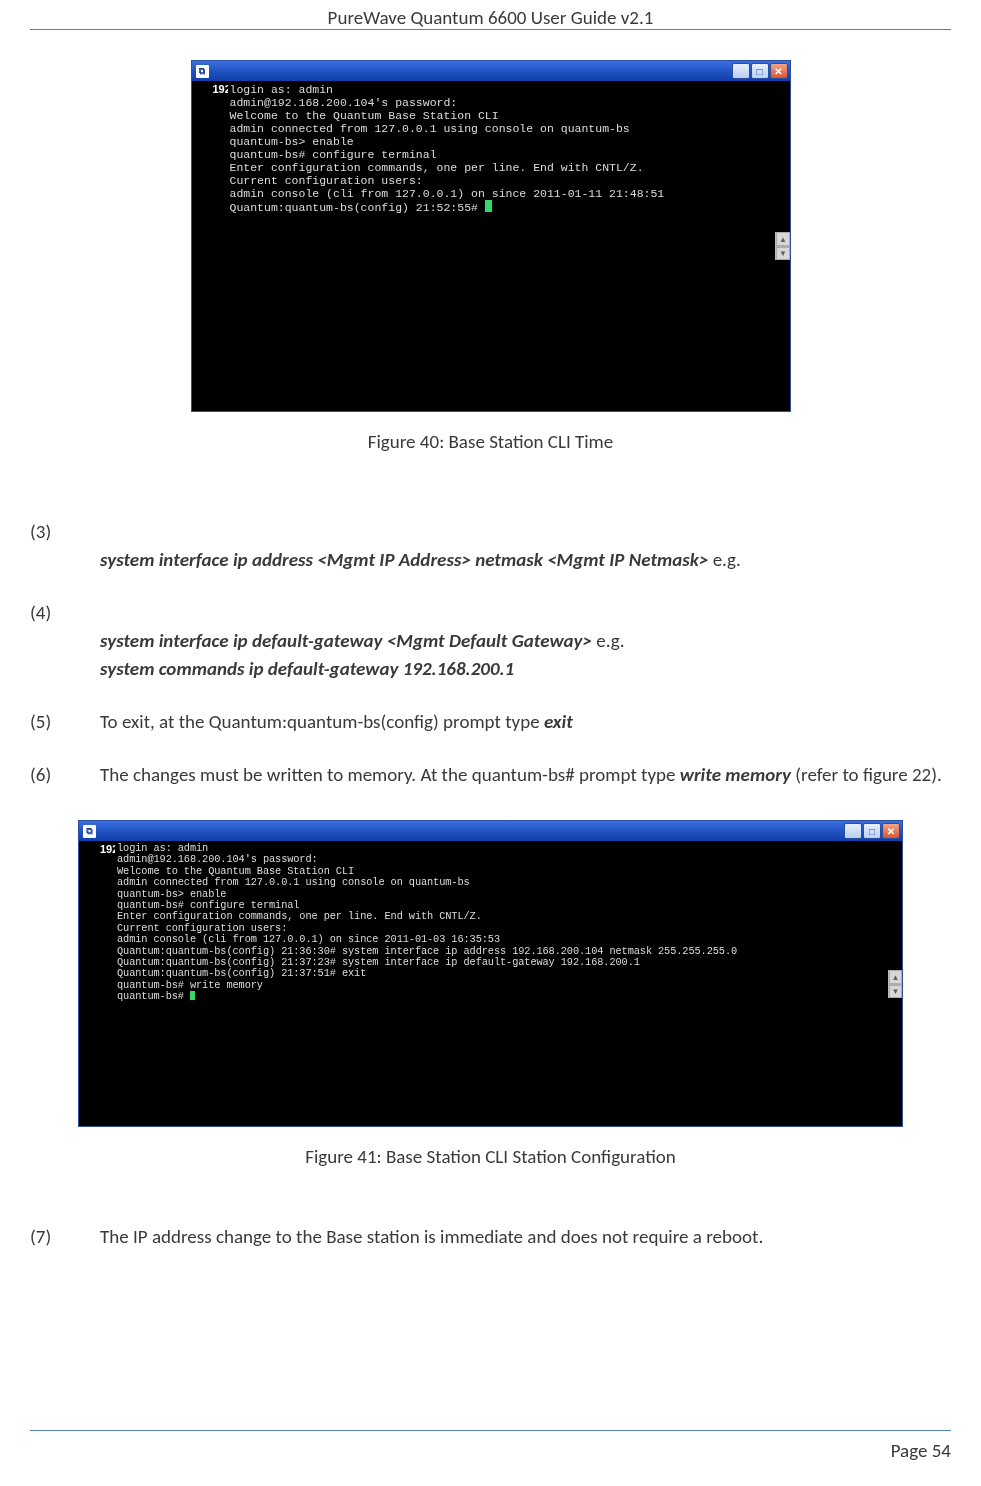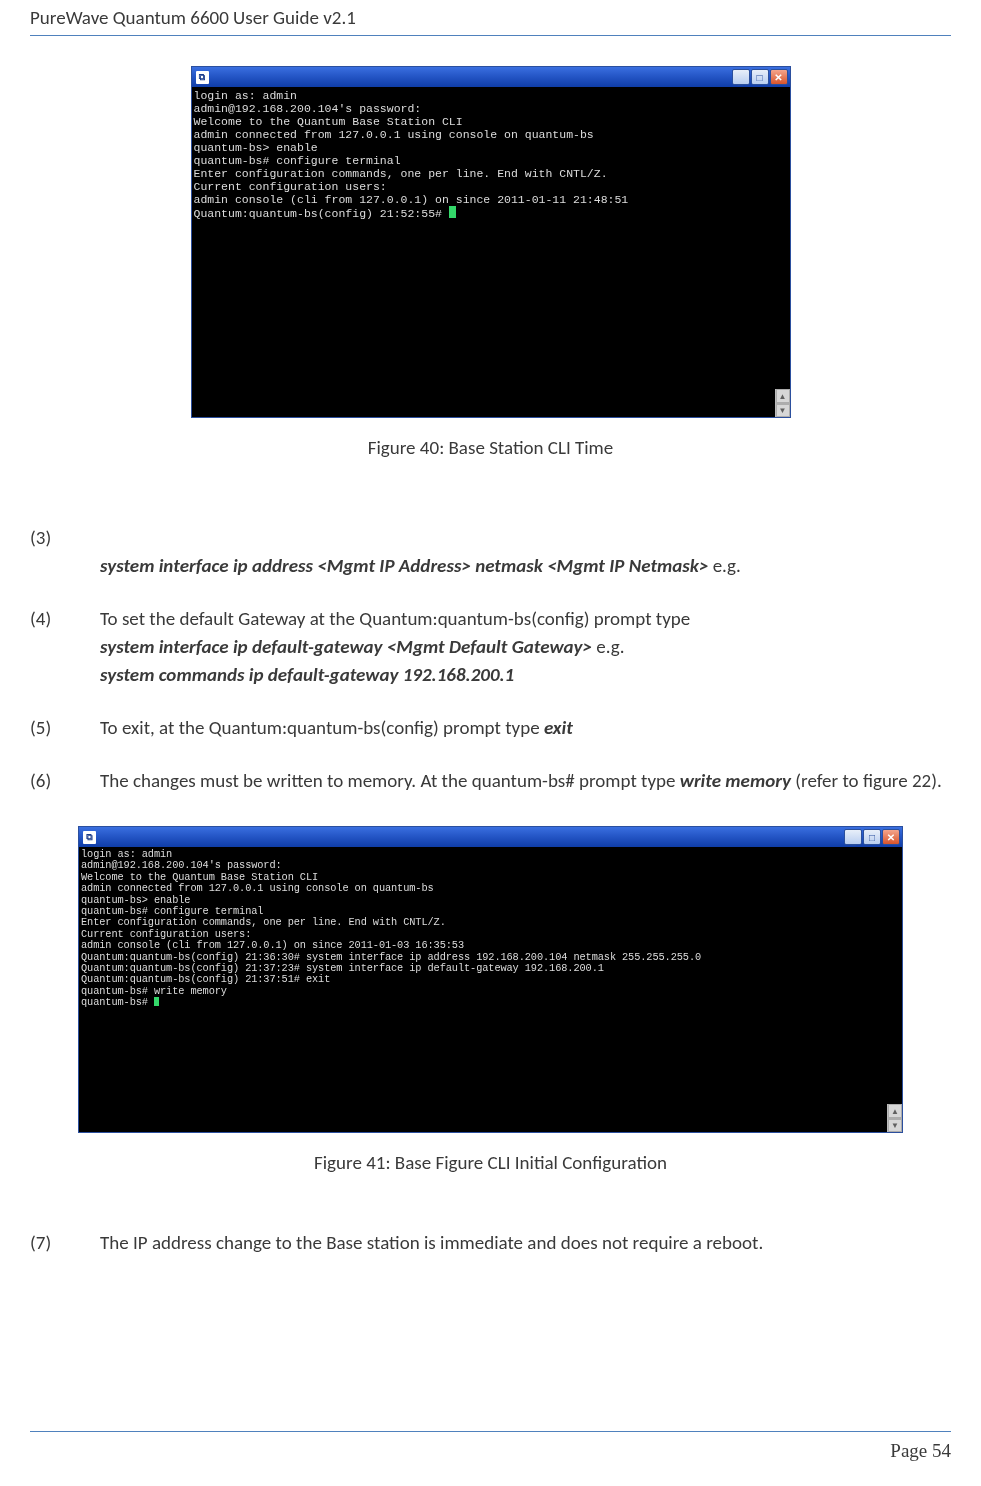--- a/index.html
+++ b/index.html
@@ -21,9 +21,9 @@
     padding-top: 6px;
   }
   .header-title {
+    text-align: center;
     font-size: 19px;
     color: #3a3a3a;
-    padding-bottom: 6px;
     border-bottom: 1.5px solid #4f81bd;
   }
   .figure-wrap {

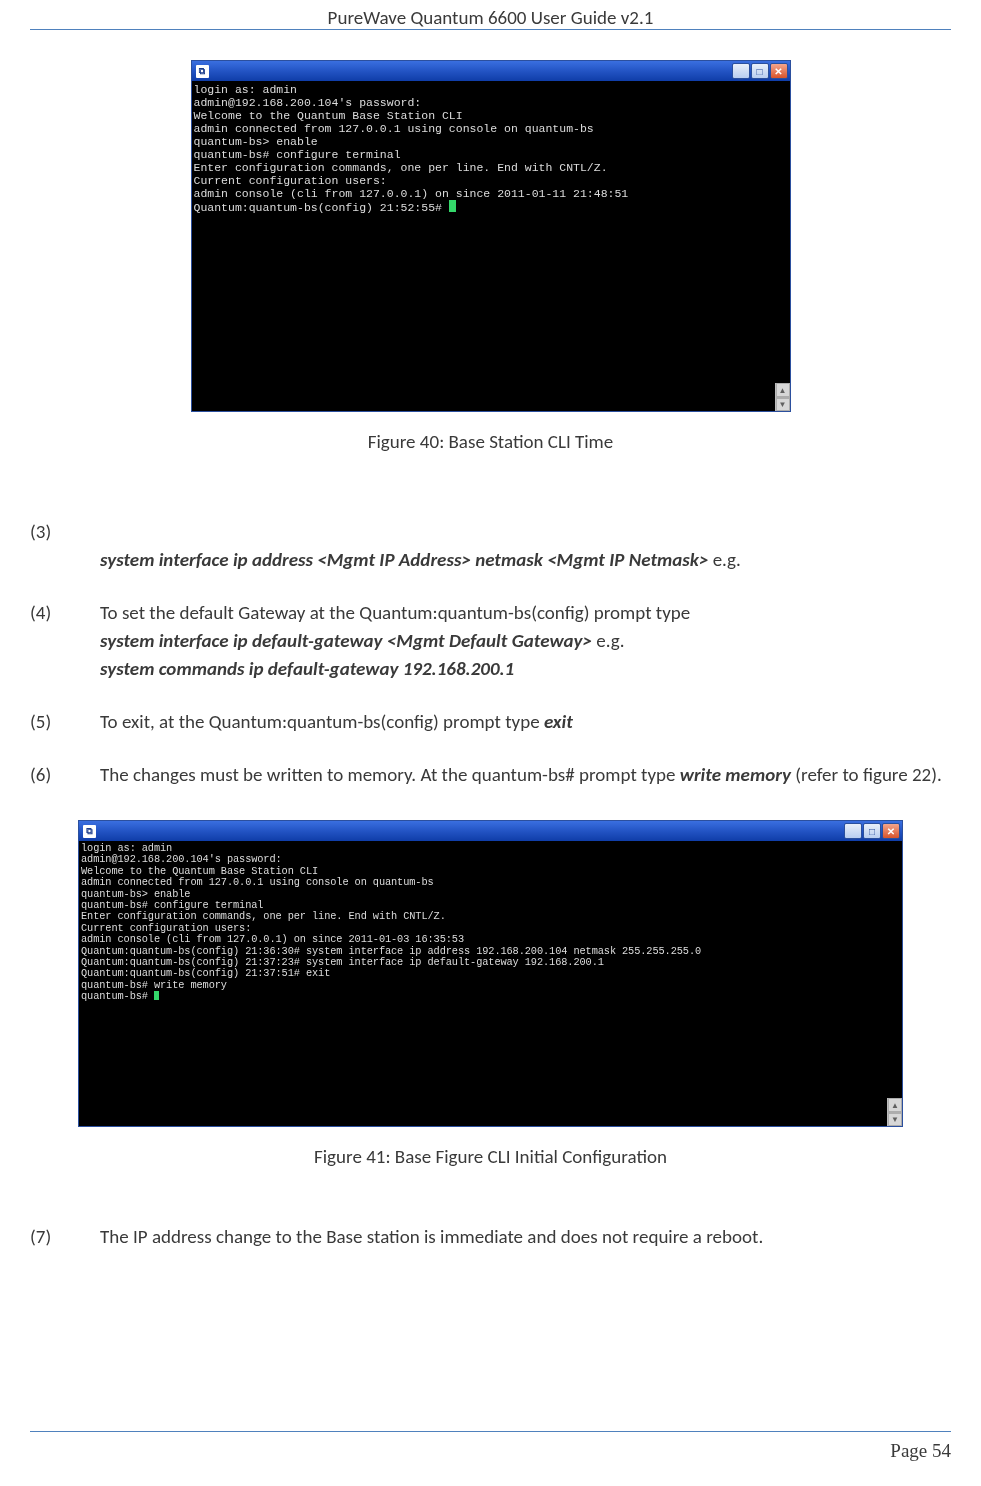--- a/index.html
+++ b/index.html
@@ -103,7 +103,8 @@
 
   .putty .term-area {
     display: flex;
-    align-items: flex-end;
+    align-items: center;
+    margin-left: 36px;
   }
   .putty .terminal {
     background: #000;

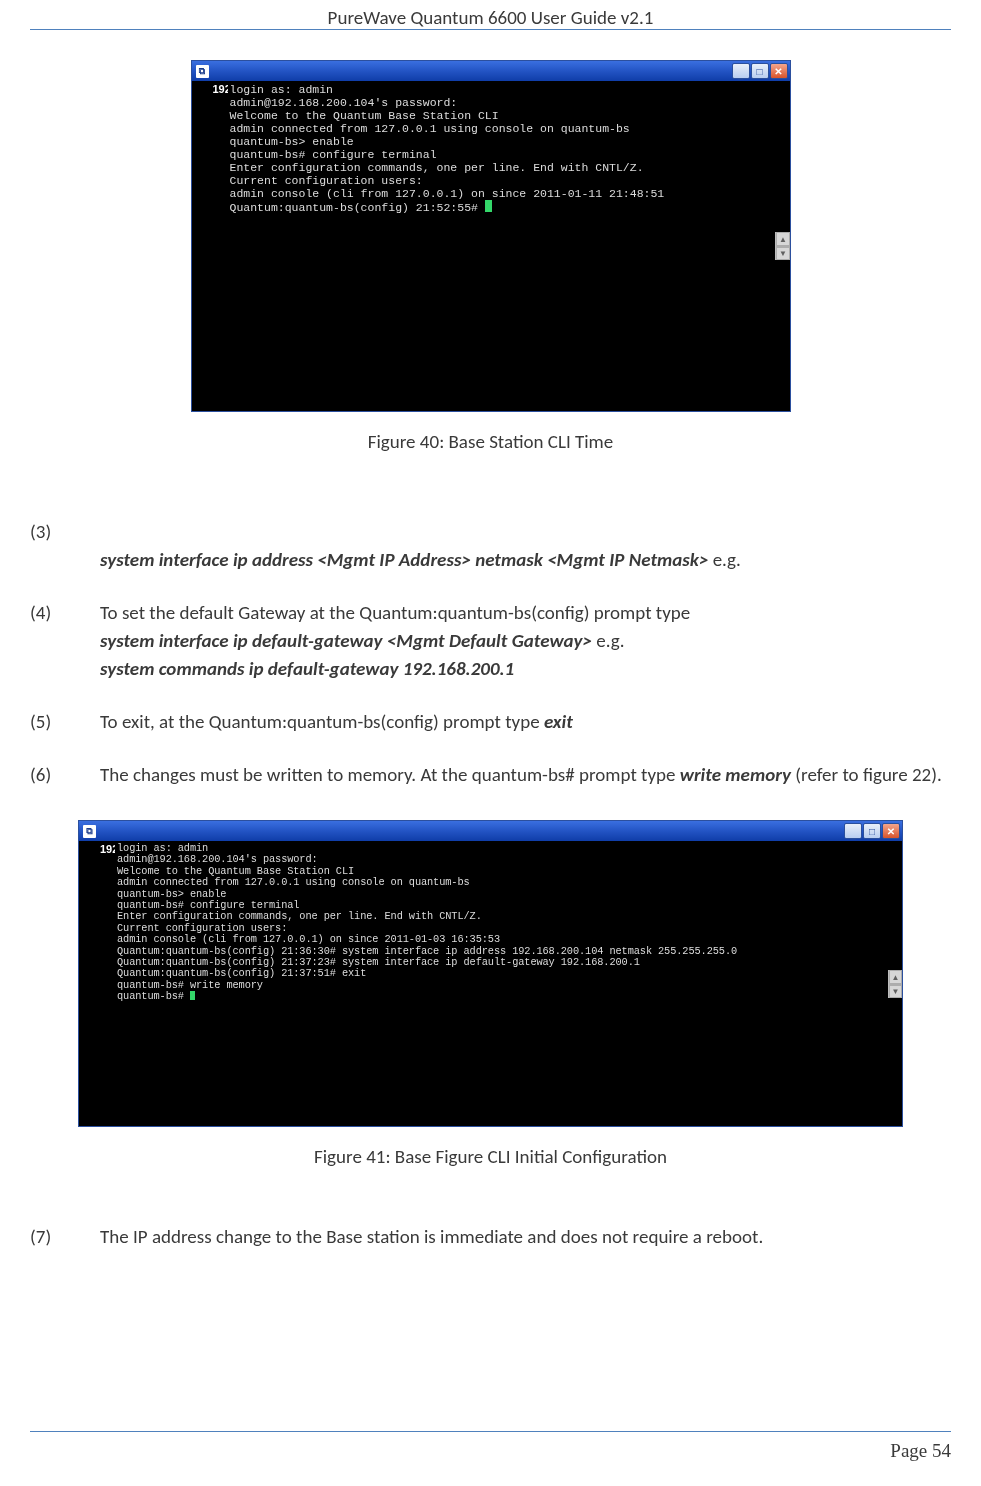--- a/index.html
+++ b/index.html
@@ -257,7 +257,7 @@
     <div class="step">
       <div class="num">(4)</div>
       <div class="body">
-        <span>To set the default Gateway at the Quantum:quantum-bs(config) prompt type</span><br>
+        <br>
         <span class="bi">system interface ip default-gateway &lt;Mgmt Default Gateway&gt;</span><span> e.g.</span><br>
         <span class="bi">system commands ip default-gateway 192.168.200.1</span>
       </div>

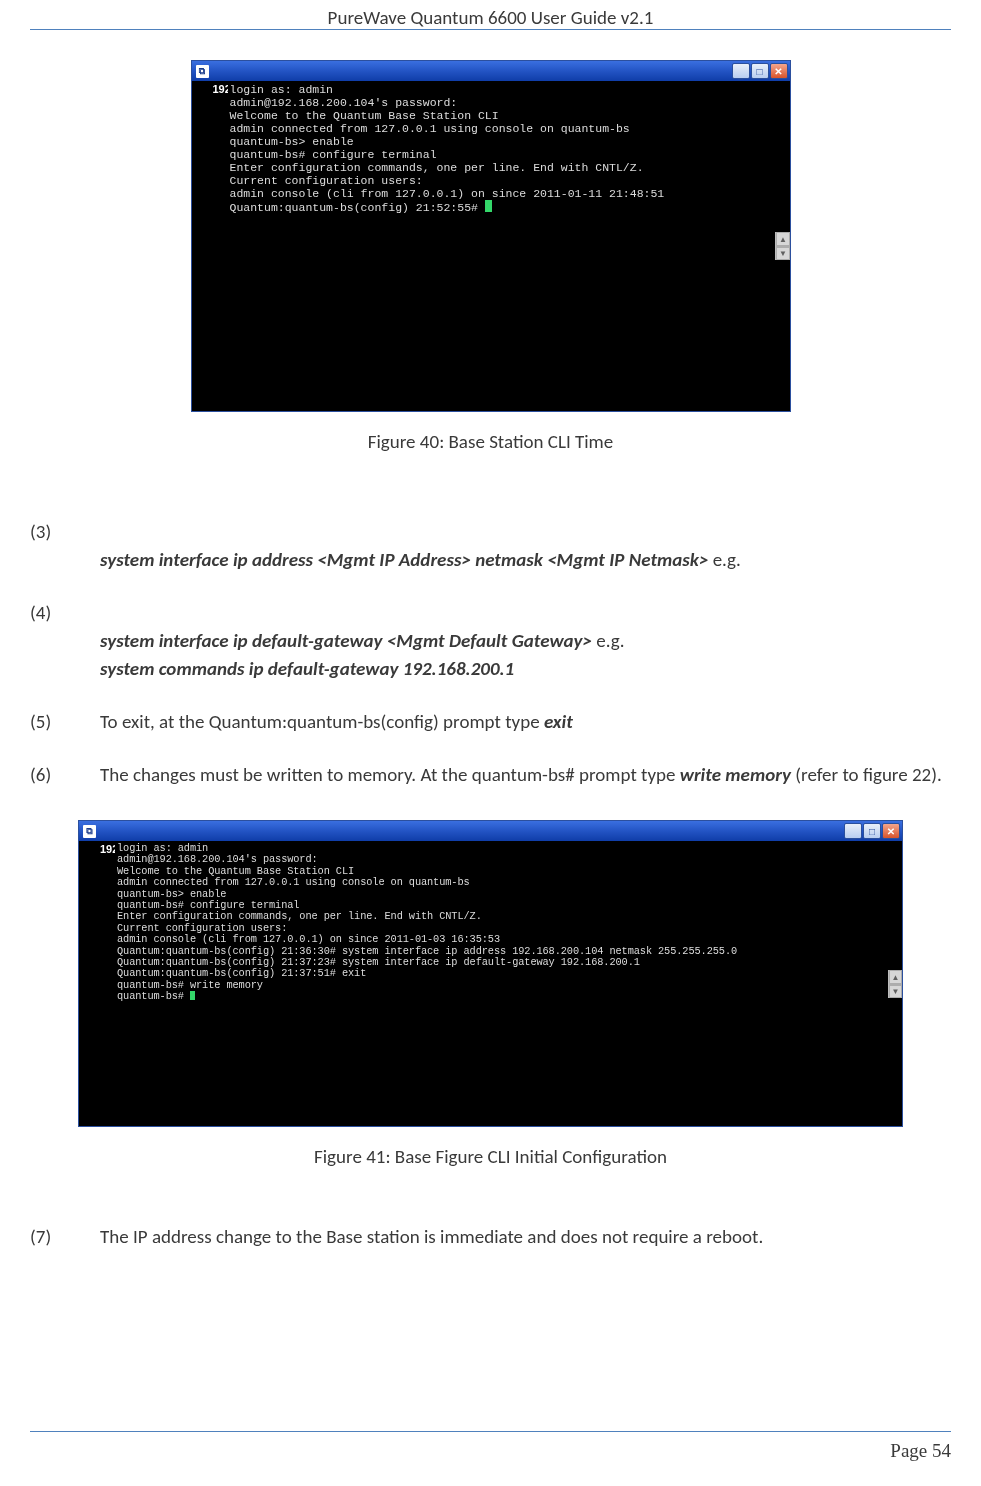--- a/index.html
+++ b/index.html
@@ -320,7 +320,7 @@
         </div>
       </div>
     </div>
-    <div class="figure-caption">Figure 41: Base Figure CLI Initial Configuration</div>
+    <div class="figure-caption">Figure 41: Base Station CLI Station Configuration</div>
   </div>
 
   <div class="steps" style="margin-top:55px;">

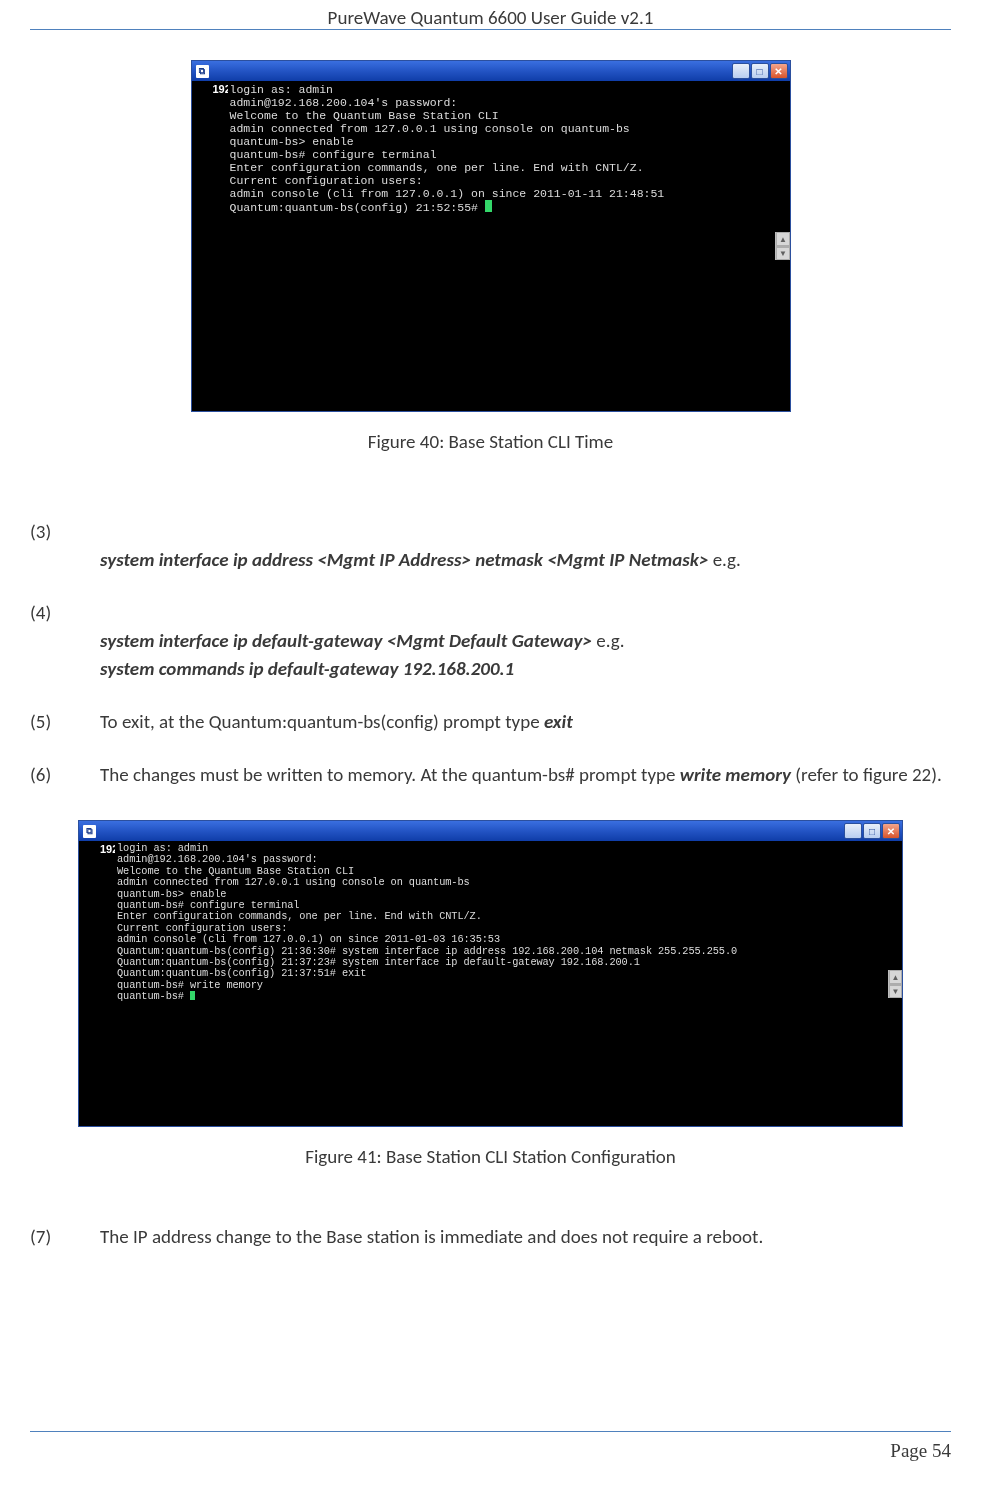--- a/index.html
+++ b/index.html
@@ -192,7 +192,6 @@
     padding-top: 8px;
     font-size: 19px;
     color: #3a3a3a;
-    font-family: Liberation Serif, serif;
   }
 </style>
 </head>

